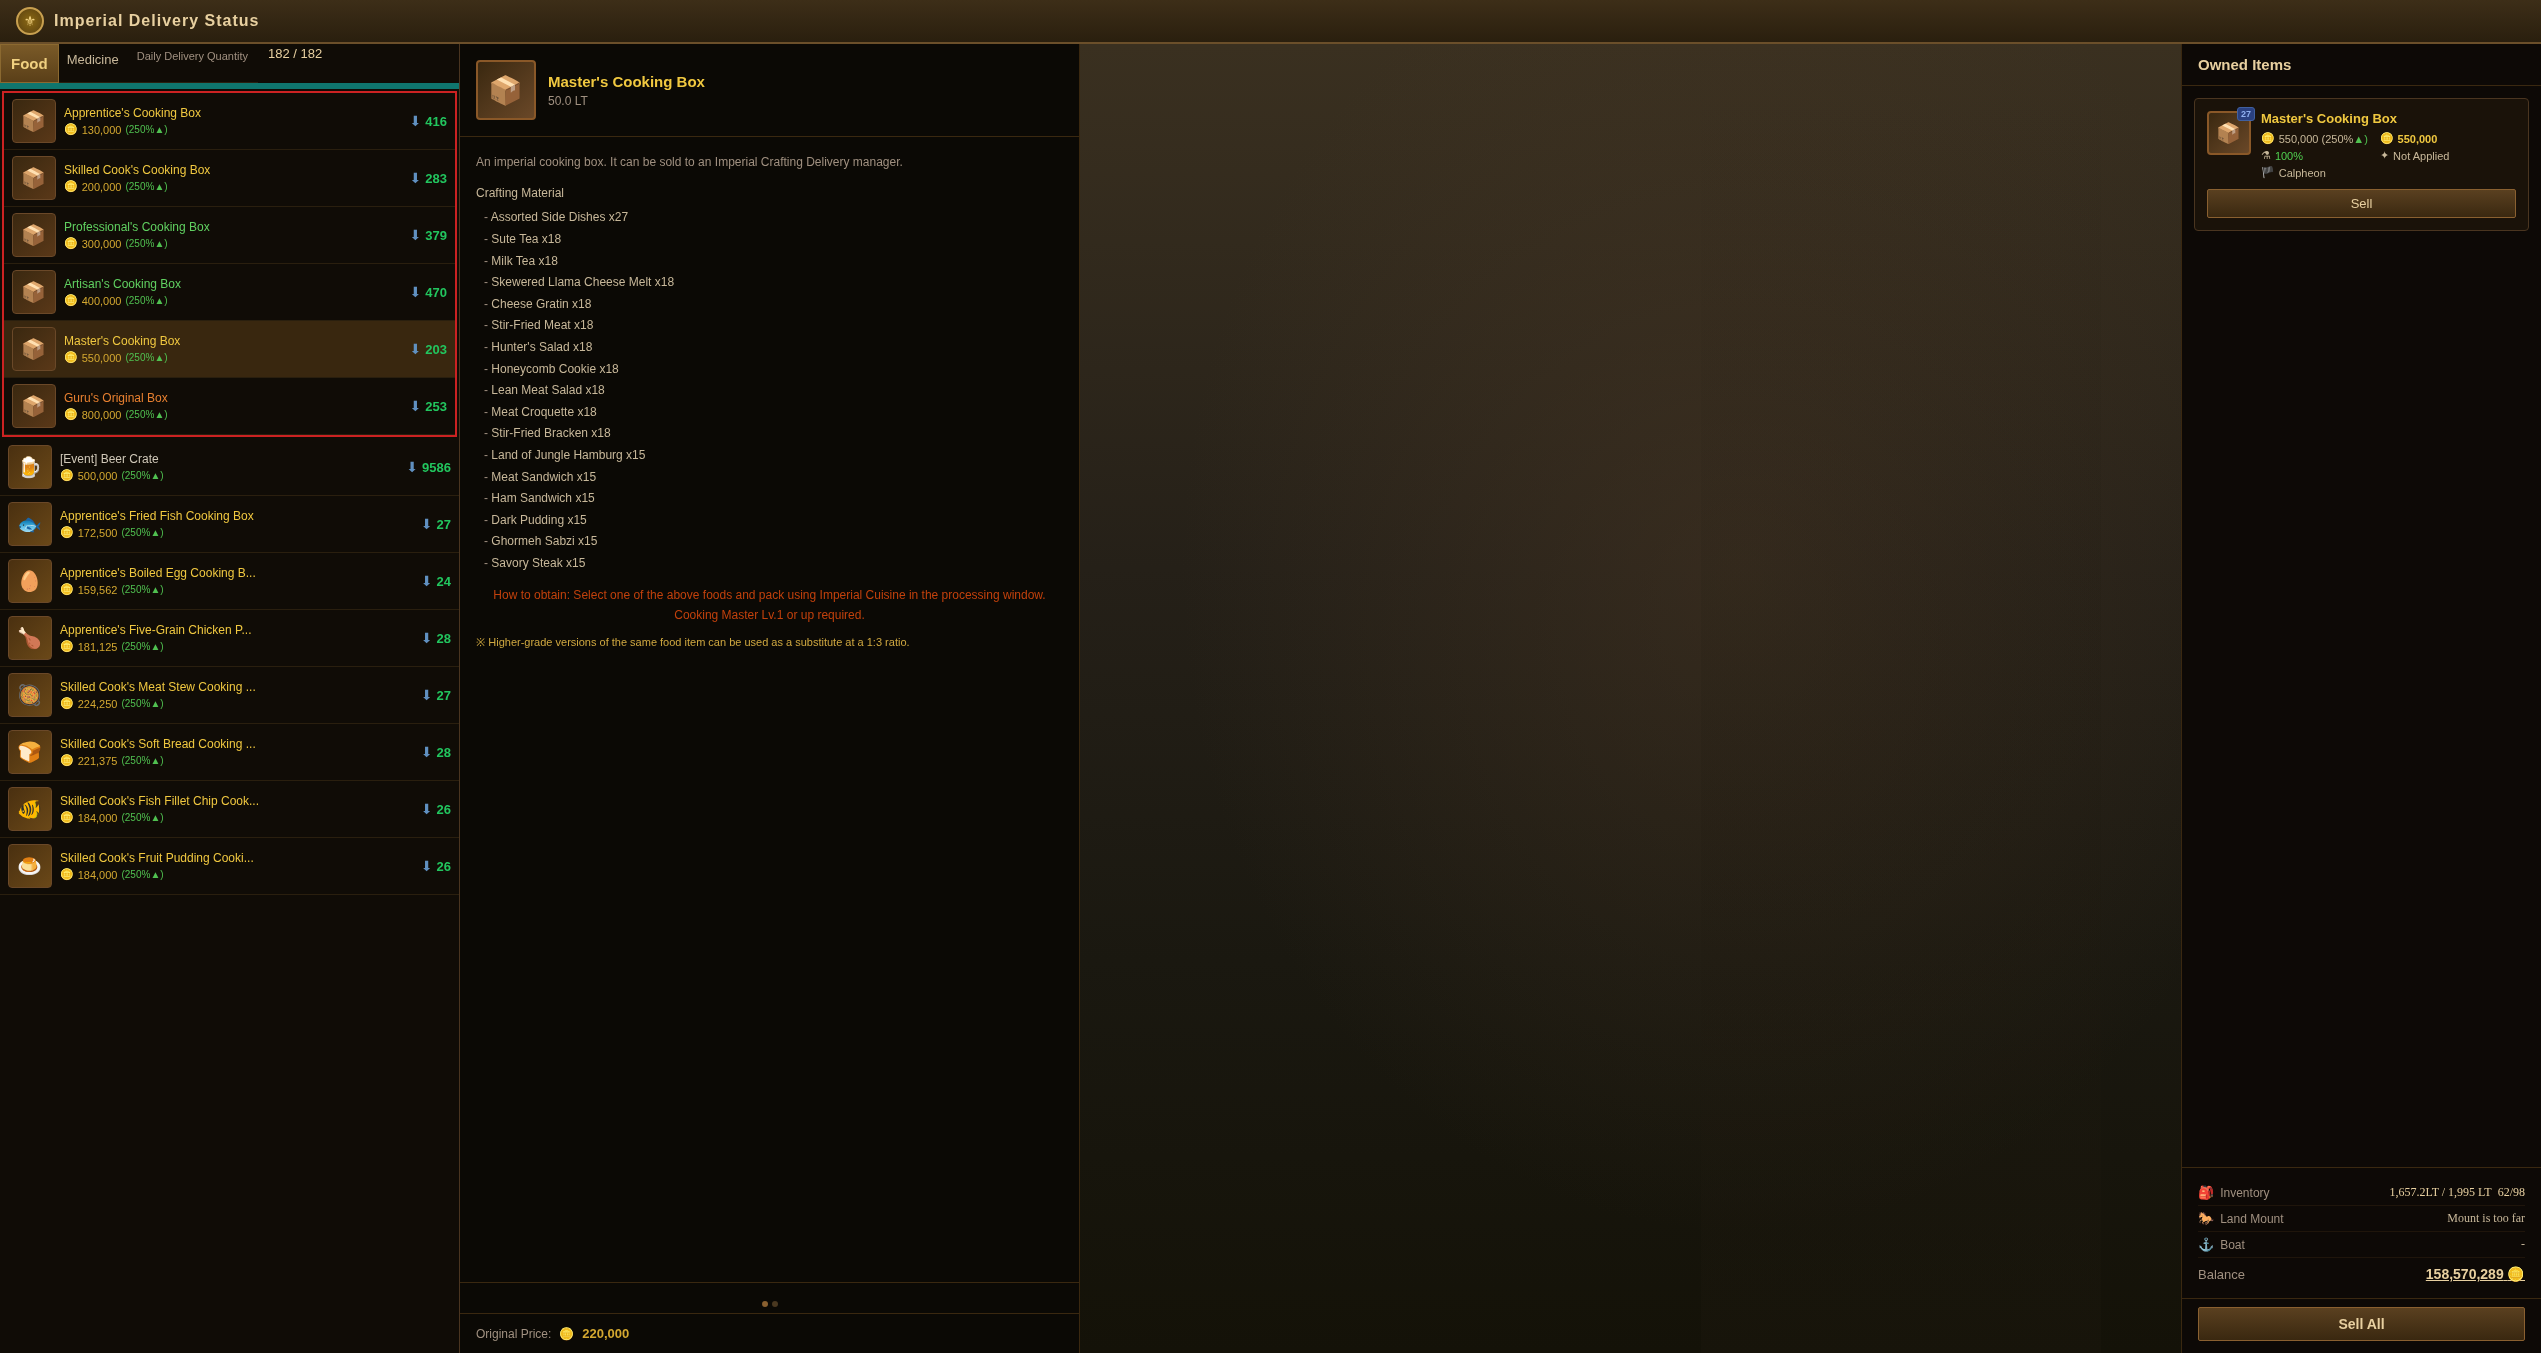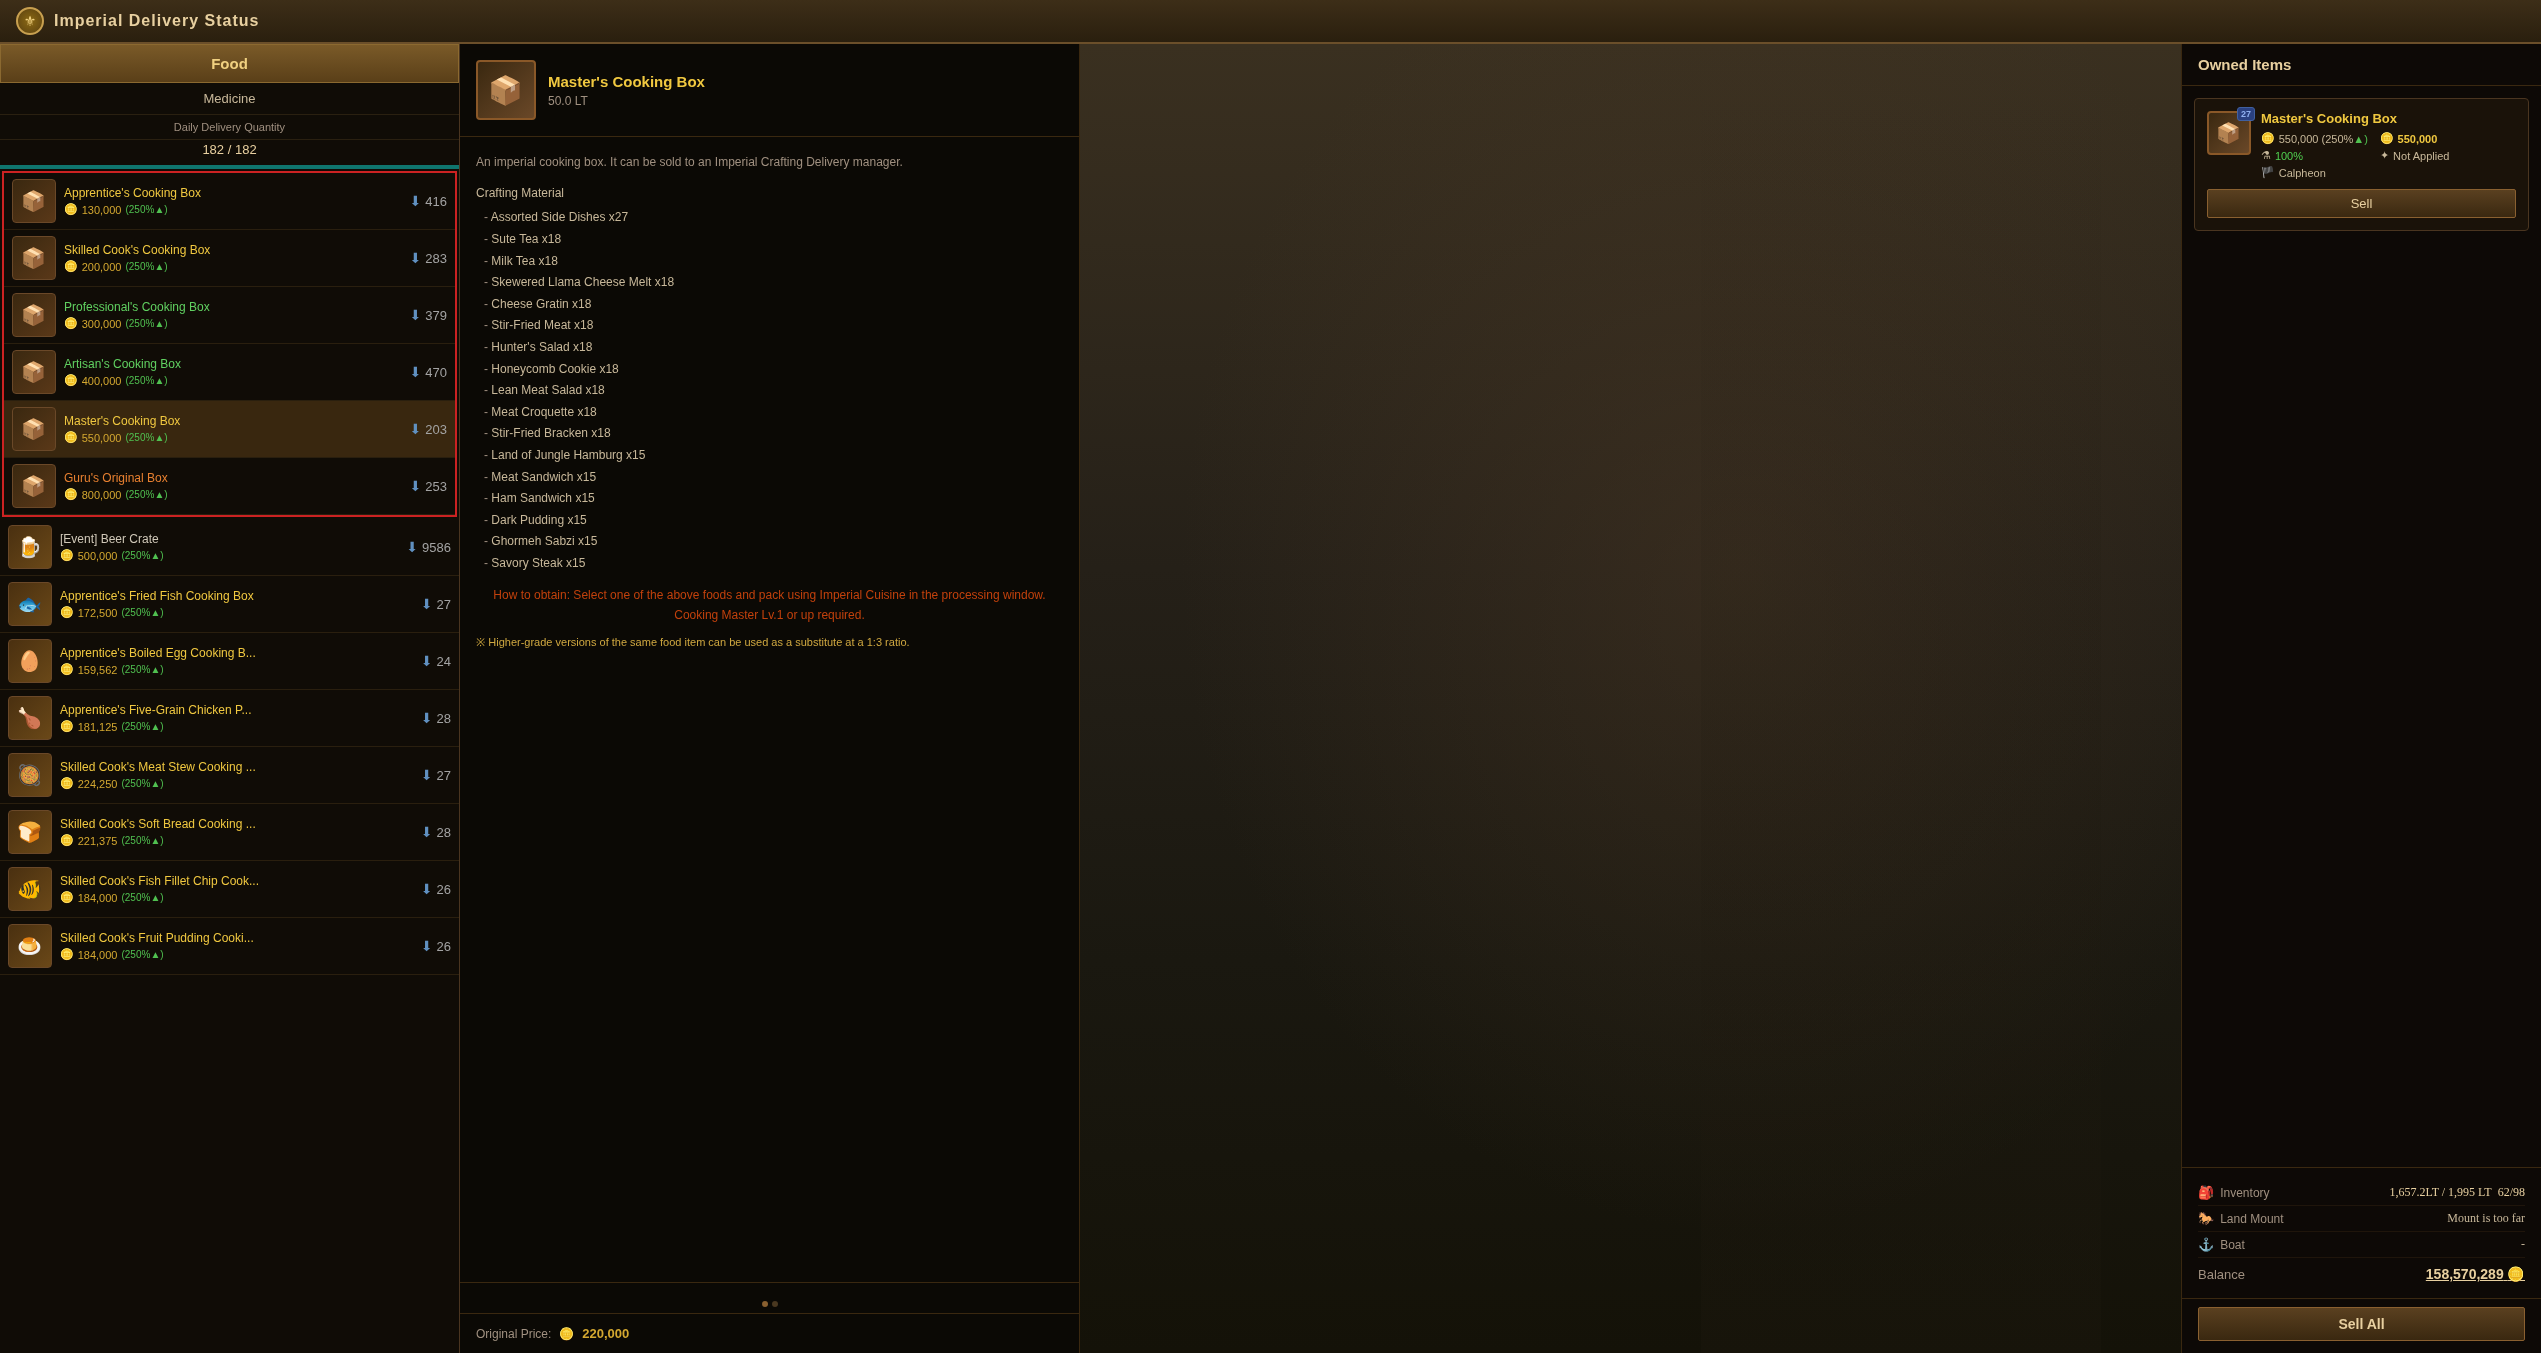--- a/index.html
+++ b/index.html
@@ -60,8 +60,8 @@
     
     .category-tabs {
       display: flex;
-      flex-direction: column;
-      border-bottom: 4px solid #0f766e;
+      flex-direction: row;
+      border-bottom: 6px solid #0f766e;
     }
     .tab-food {
       background: linear-gradient(180deg, #7a5a28 0%, #5a3f18 100%);

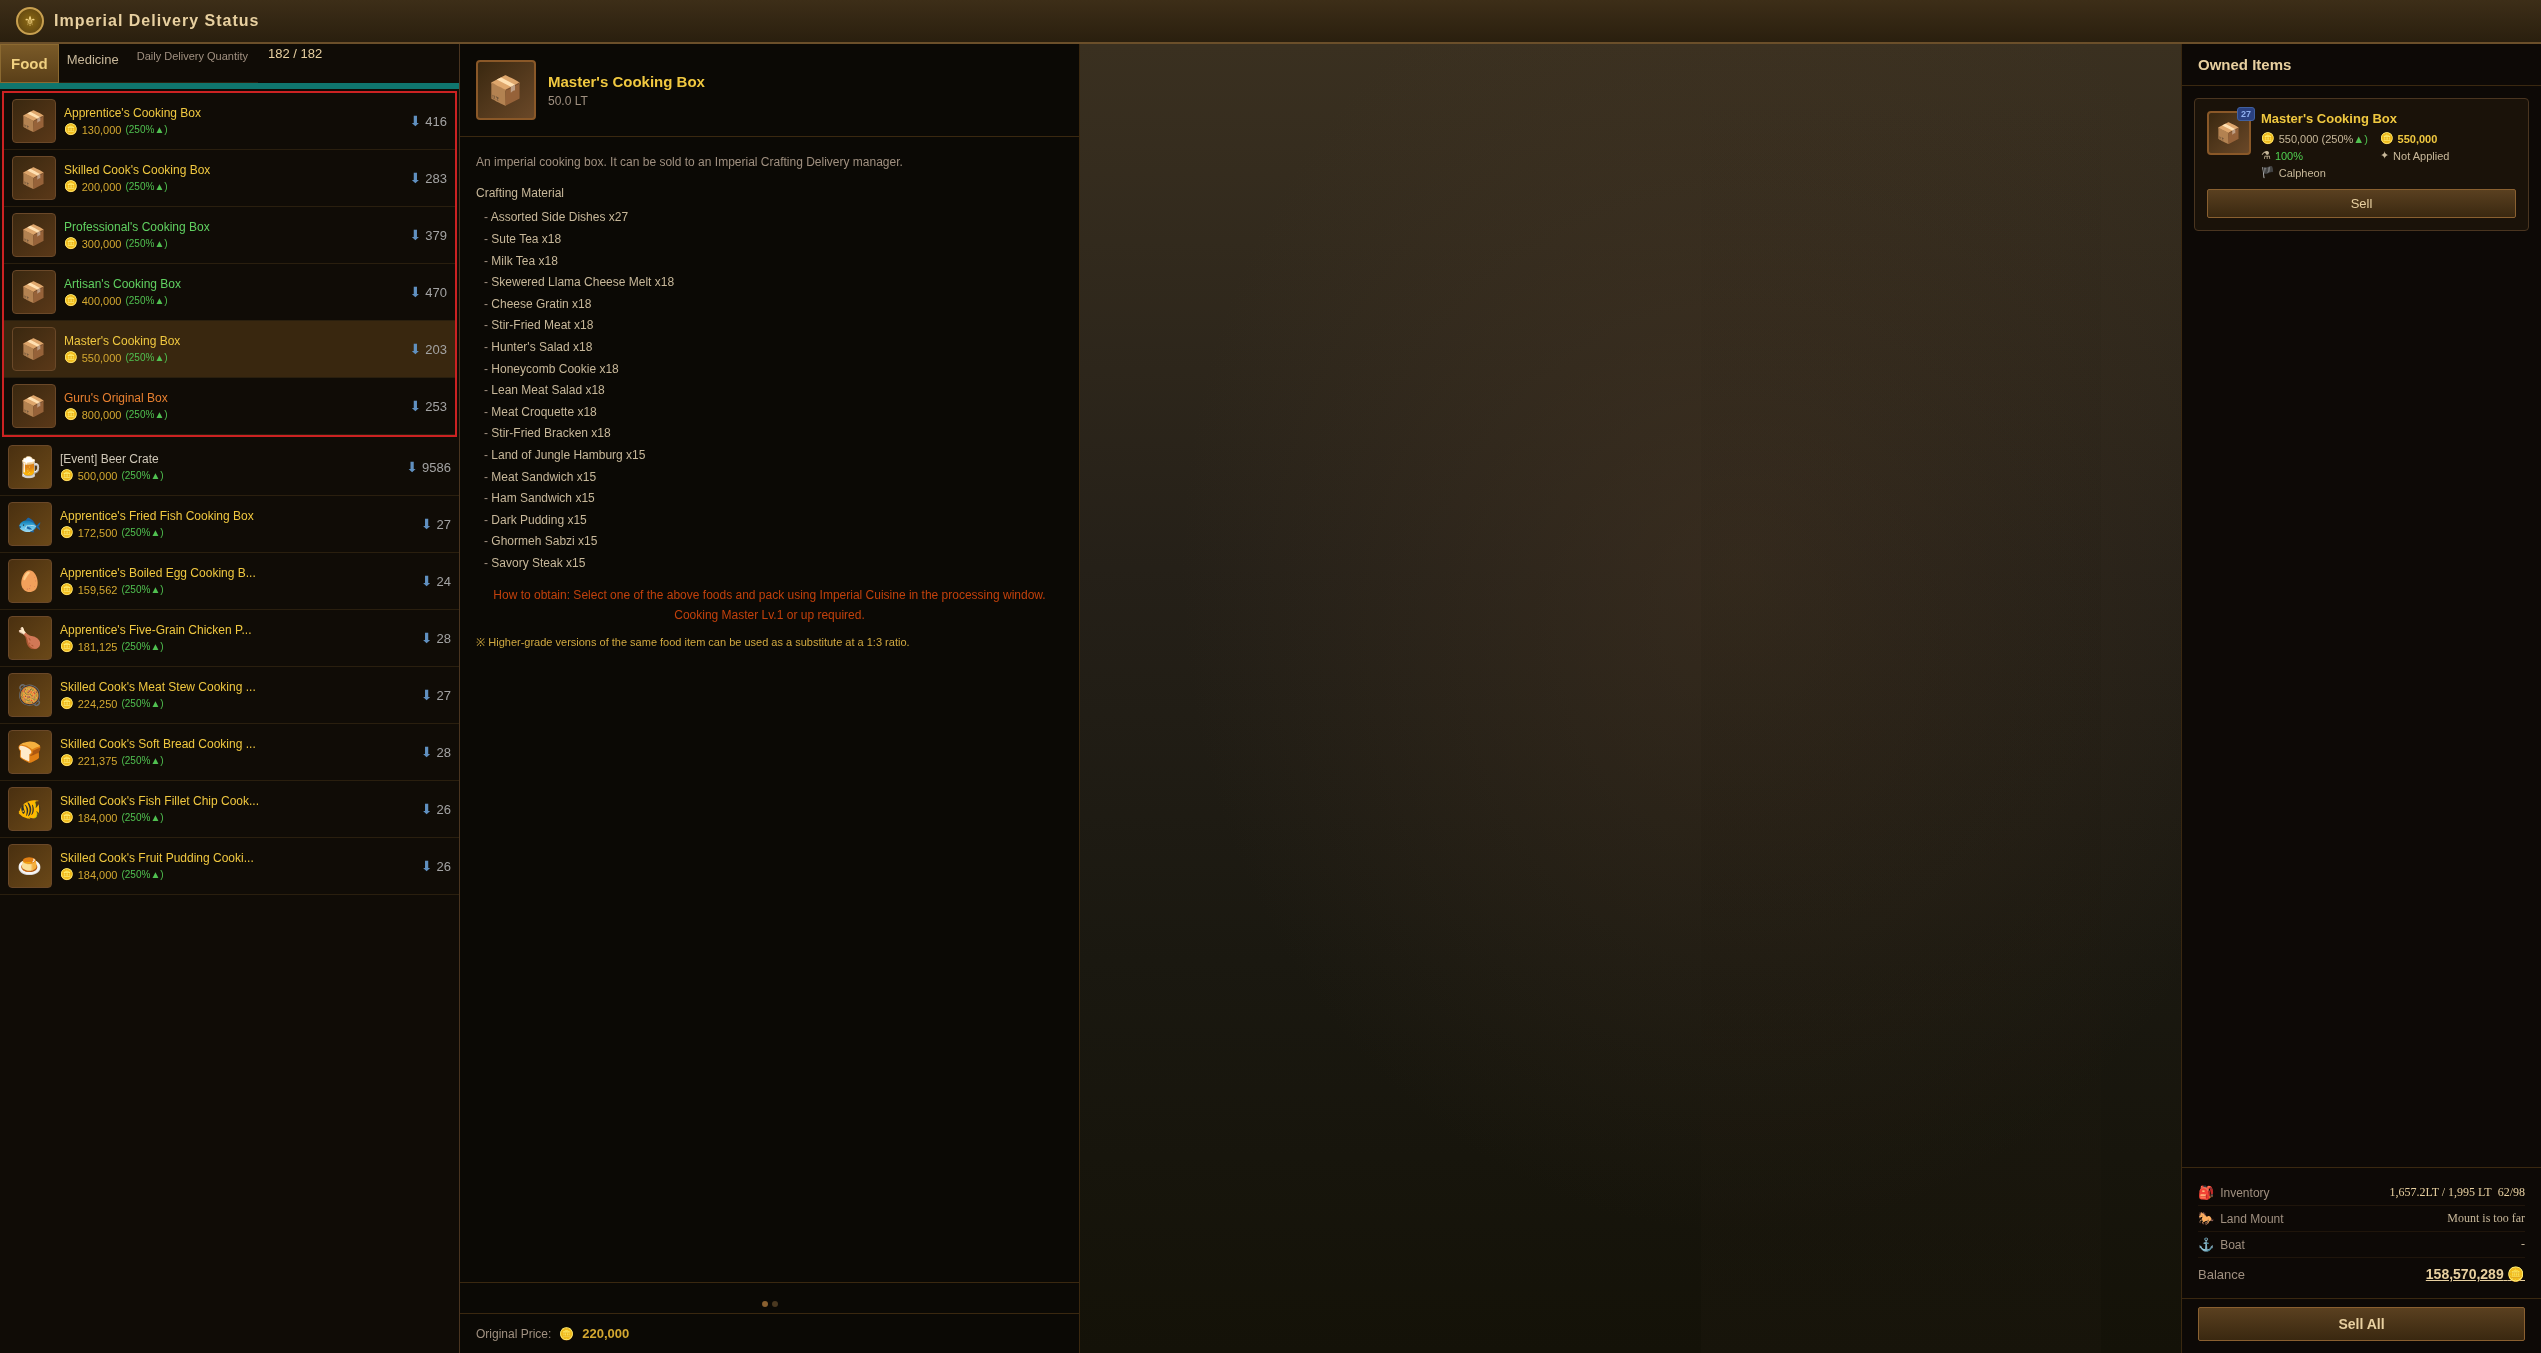--- a/index.html
+++ b/index.html
@@ -168,7 +168,7 @@
       flex-shrink: 0;
     }
     .dl-icon { color: #6090c0; font-size: 14px; }
-    .item-count { color: #a3a3a3; font-size: 13px; font-weight: normal; }
+    .item-count { color: #22c55e; font-size: 13px; font-weight: bold; }
 
     
     .red-border-group {

